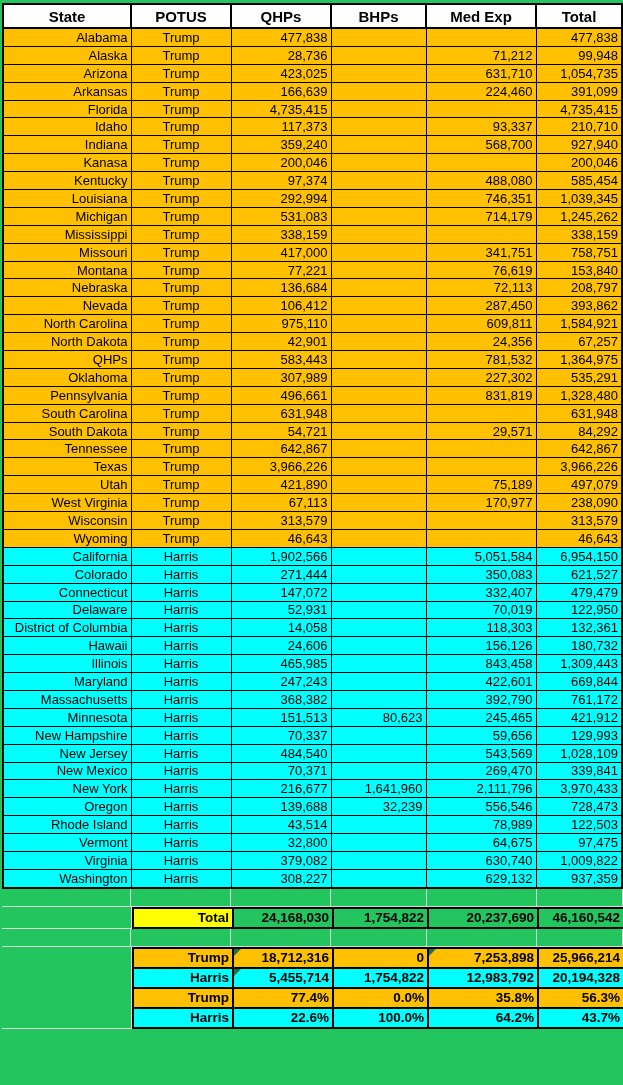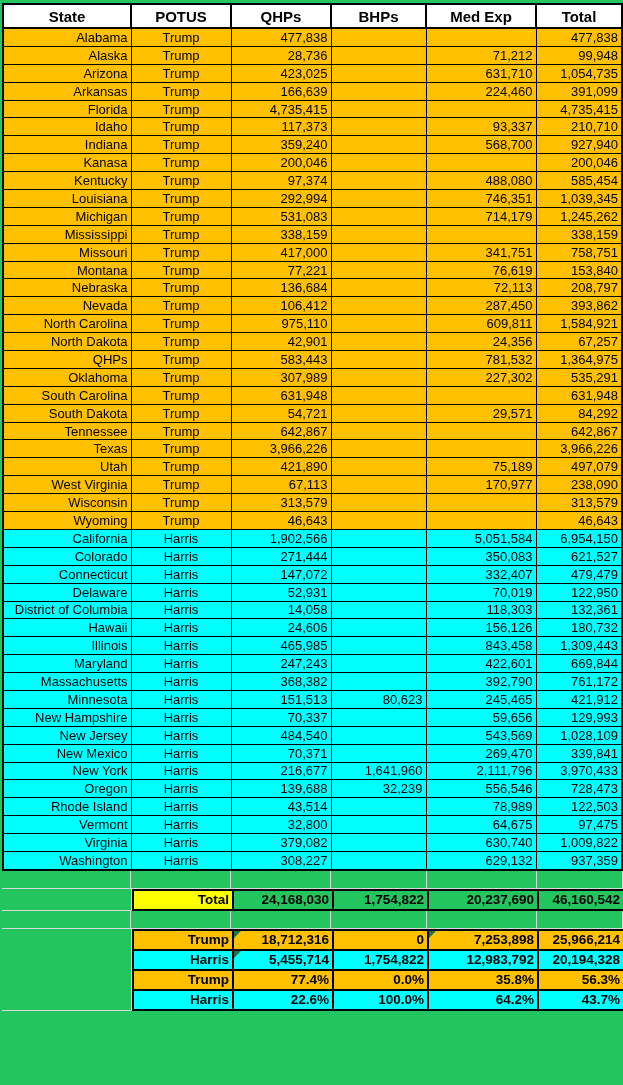--- a/index.html
+++ b/index.html
@@ -273,6 +273,14 @@
           <td class="num">535,291</td>
         </tr>
 
+        <tr data-party="trump">
+          <td class="c-state">Pennsylvania</td>
+          <td class="c-potus">Trump</td>
+          <td class="num">496,661</td>
+          <td class="num"></td>
+          <td class="num">831,819</td>
+          <td class="num">1,328,480</td>
+        </tr>
 
         <tr data-party="trump">
           <td class="c-state">South Carolina</td>

